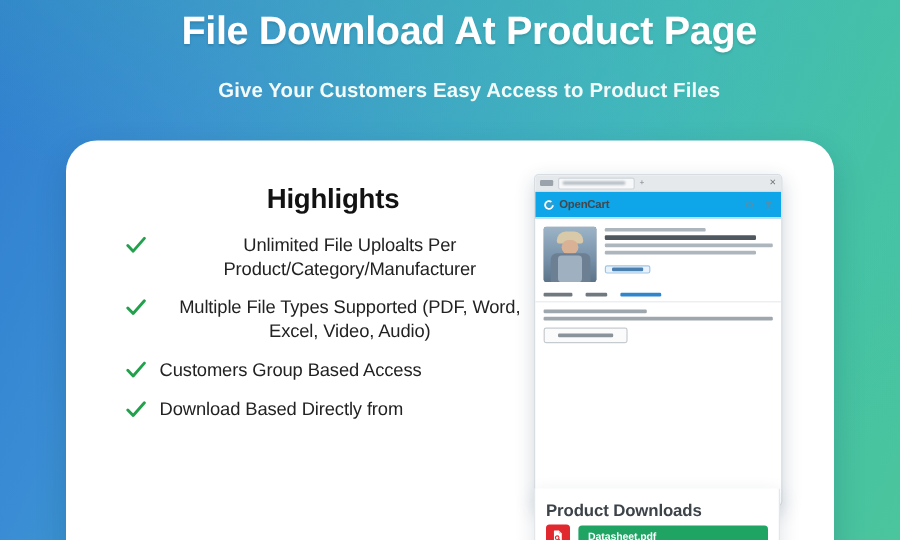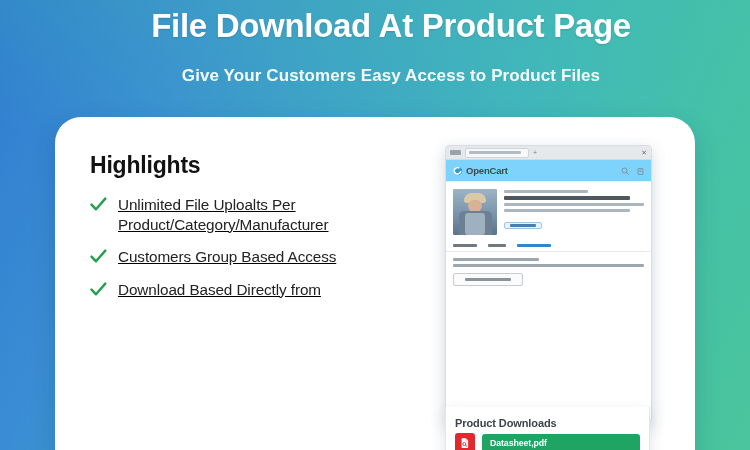--- a/index.html
+++ b/index.html
@@ -40,7 +40,7 @@
   }
 
   
-  .highlights{position:absolute;left:35px;top:35px;width:345px;}
+  .highlights{position:absolute;left:50px;top:35px;width:345px;text-align:center;}
   .h-title{
     margin:0 0 16px 0;font-size:23px;font-weight:bold;color:#121212;letter-spacing:-.2px;
   }

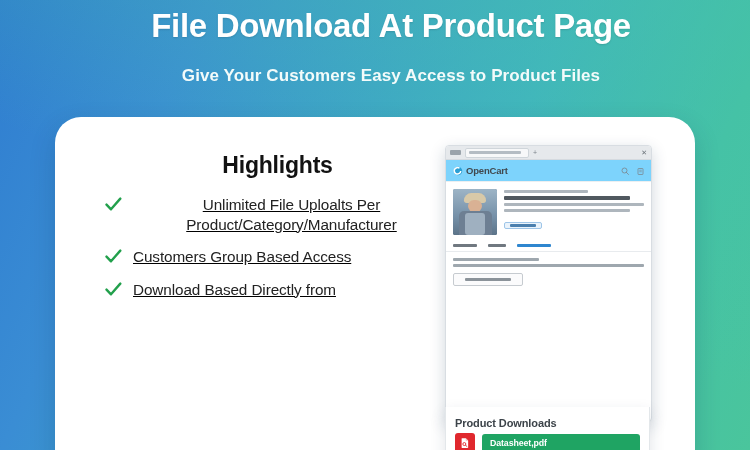--- a/index.html
+++ b/index.html
@@ -80,7 +80,7 @@
 
   .brandbar{
     height:21px;display:flex;align-items:center;padding:0 7px;
-    background:#7dd3fc;border-bottom:1px solid #eceff1;
+    background:#0ea5e9;border-bottom:1px solid #eceff1;
   }
   .oc-logo{display:flex;align-items:center;gap:3px;}
   .oc-mark{width:10px;height:10px;}

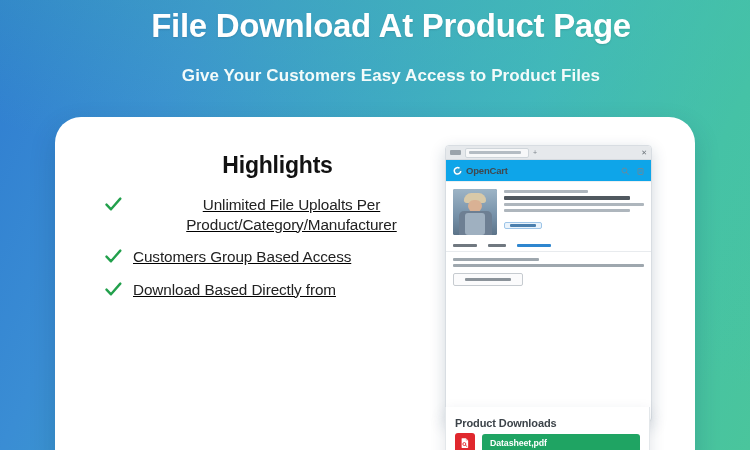--- a/index.html
+++ b/index.html
@@ -44,7 +44,7 @@
   .h-title{
     margin:0 0 16px 0;font-size:23px;font-weight:bold;color:#121212;letter-spacing:-.2px;
   }
-  .feat-list{list-style:none;margin:0;padding:0;text-decoration:underline;}
+  .feat-list{list-style:none;margin:0;padding:0;}
   .feat{display:flex;align-items:flex-start;margin-bottom:13px;}
   .check{
     flex:0 0 auto;width:19px;margin-right:9px;margin-top:2px;

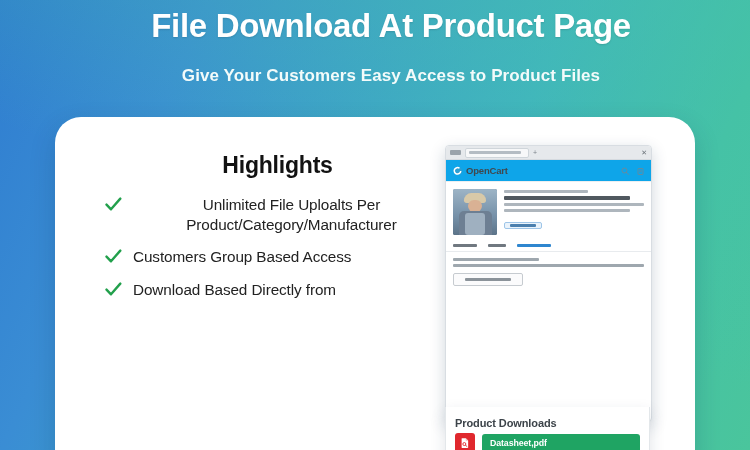--- a/index.html
+++ b/index.html
@@ -170,6 +170,14 @@
               </svg>
           </span>
           <span class="feat-text">Unlimited File Uploalts Per Product/Category/Manufacturer</span>
+        </li>
+        <li class="feat">
+          <span class="check">
+            <svg width="17" height="15" viewBox="0 0 17 15">
+                <path d="M1.5 7.6 L6 12.3 L15.3 1.6" stroke="#22a04c" stroke-width="2.4" fill="none" stroke-linecap="round" stroke-linejoin="round"></path>
+              </svg>
+          </span>
+          <span class="feat-text">Multiple File Types Supported (PDF, Word, Excel, Video, Audio)</span>
         </li>
         <li class="feat">
           <span class="check">

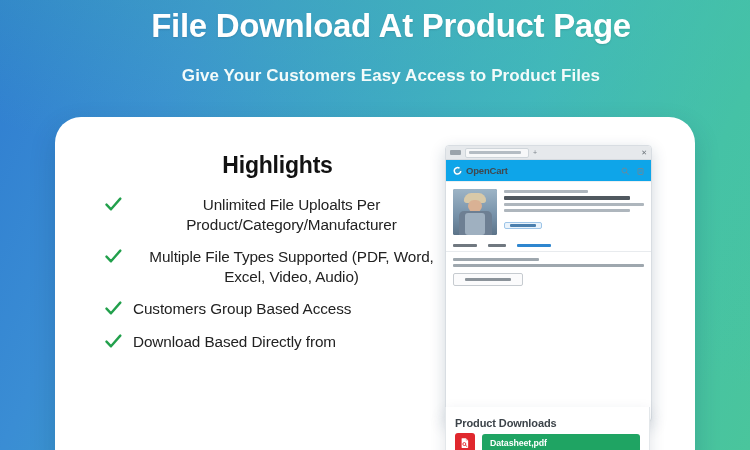--- a/index.html
+++ b/index.html
@@ -134,7 +134,7 @@
     box-shadow:0 6px 16px rgba(20,50,80,.13);
     padding:10px 9px 12px 9px;box-sizing:border-box;
   }
-  .dl-title{font-size:11px;font-weight:bold;color:#3c4349;margin-bottom:4px;letter-spacing:-.1px;}
+  .dl-title{font-size:14px;font-weight:bold;color:#3c4349;margin-bottom:4px;letter-spacing:-.1px;}
   .dl-row{display:flex;align-items:center;gap:7px;margin-bottom:7px;}
   .dl-row:last-child{margin-bottom:0;}
   .dl-icon{

